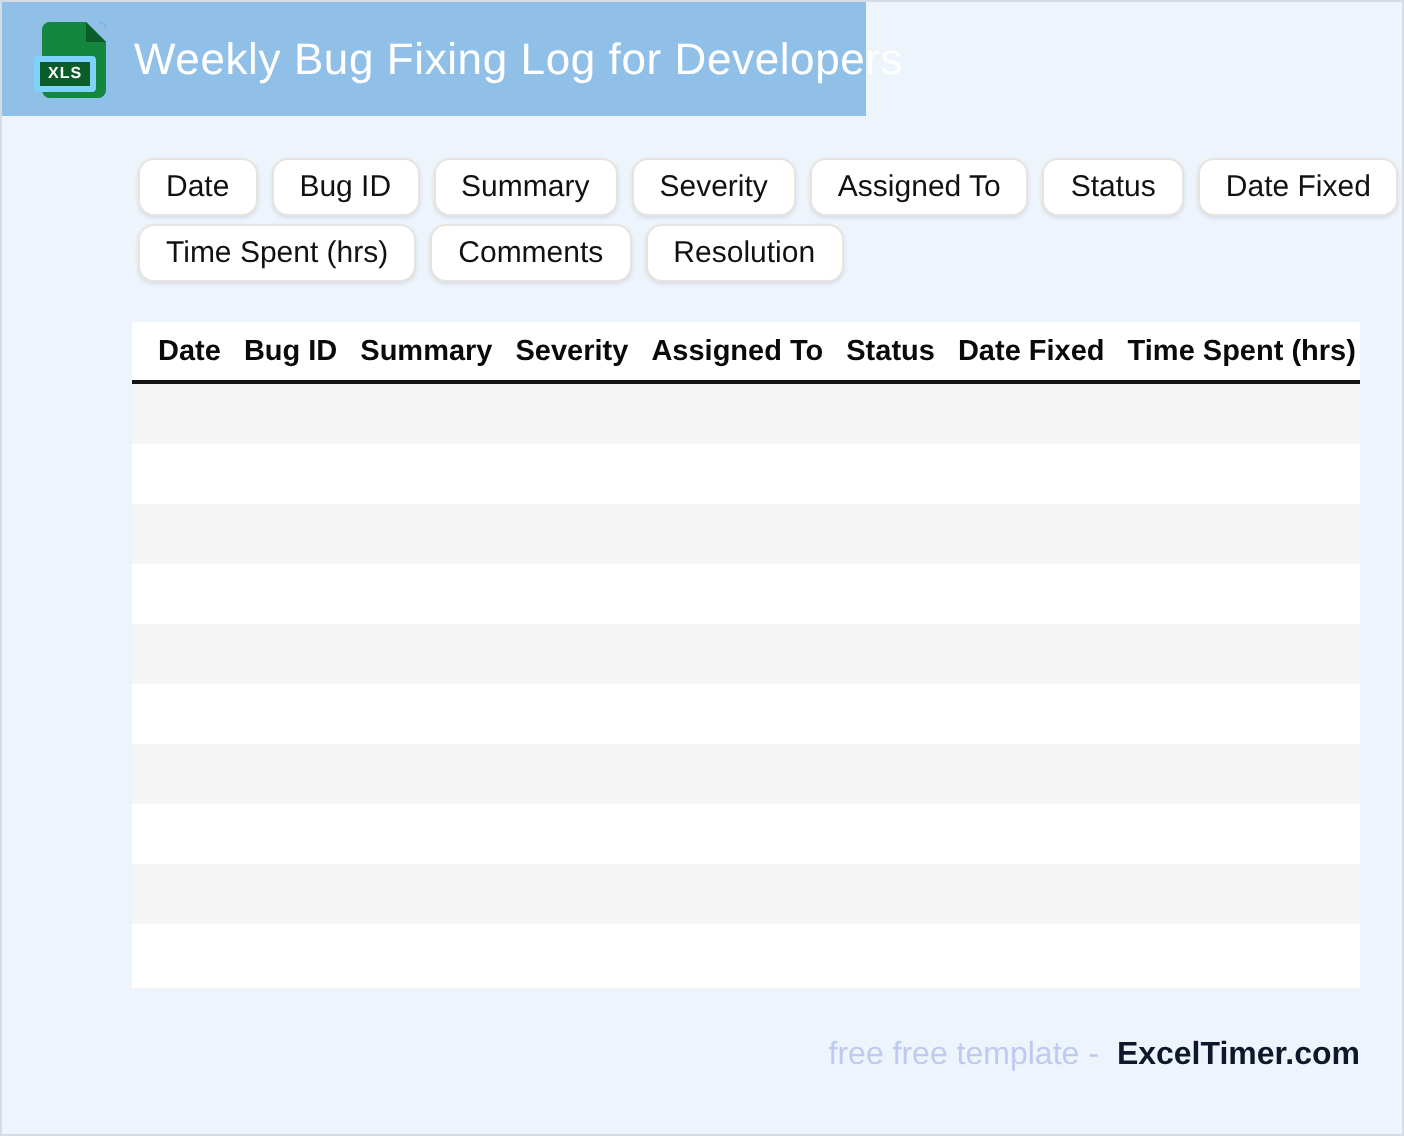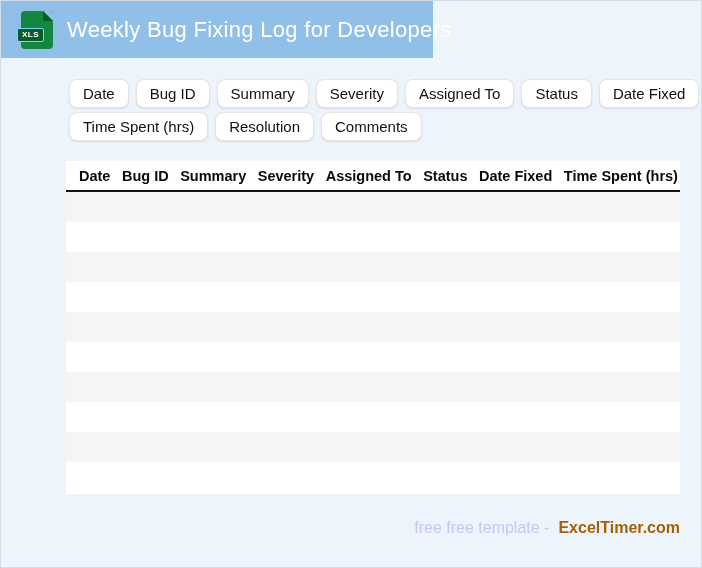--- a/index.html
+++ b/index.html
@@ -40,7 +40,7 @@
   }
   .xls-icon .tag {
     position:absolute; left:-4px; top:17px;
-    background:#0a5c2a; border:1px solid #7dd3fc; border-radius:2px;
+    background:#0a5c2a; border:3px solid #7dd3fc; border-radius:2px;
     color:#ffffff; font-size:8px; font-weight:bold;
     padding:1px 4px; letter-spacing:.5px; line-height:10px;
   }

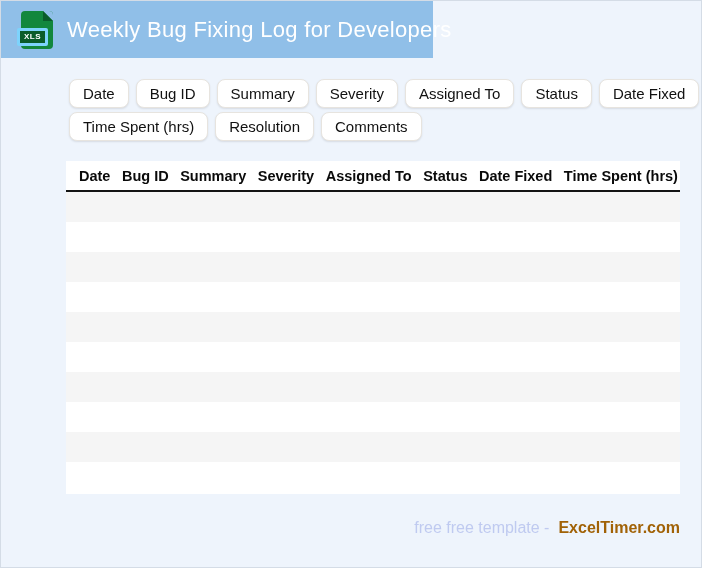--- a/index.html
+++ b/index.html
@@ -121,9 +121,9 @@
 
       <button class="chip">Time Spent (hrs)</button>
 
+      <button class="chip">Comments</button>
+
       <button class="chip">Resolution</button>
-
-      <button class="chip">Comments</button>
     </div>
 </div>
 

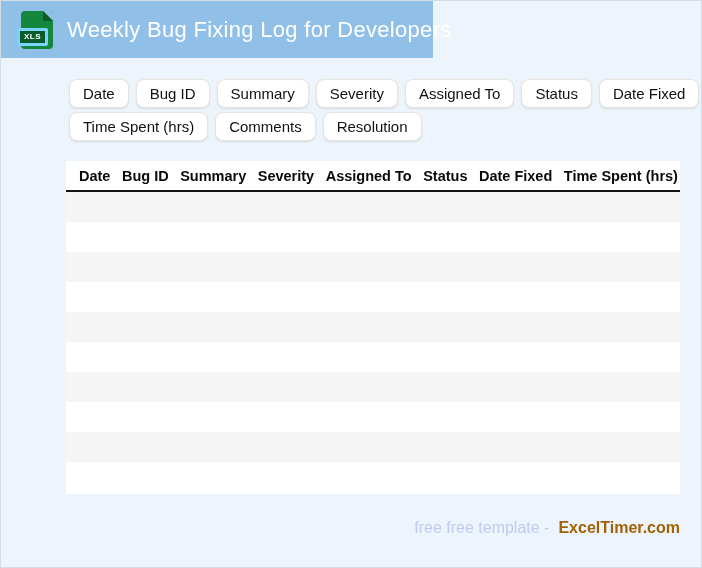--- a/index.html
+++ b/index.html
@@ -85,7 +85,7 @@
     display:flex; align-items:baseline;
   }
   .footer .brand {
-    font-weight:bold; color:#a16207; margin-left:9px;
+    font-weight:bold; color:#0f172a; margin-left:9px;
     text-decoration:none; cursor:pointer;
   }
 </style>

